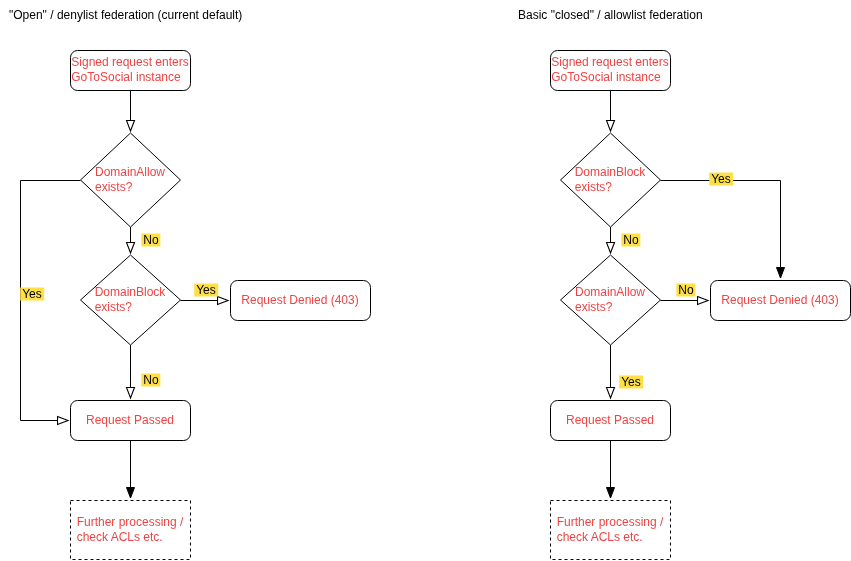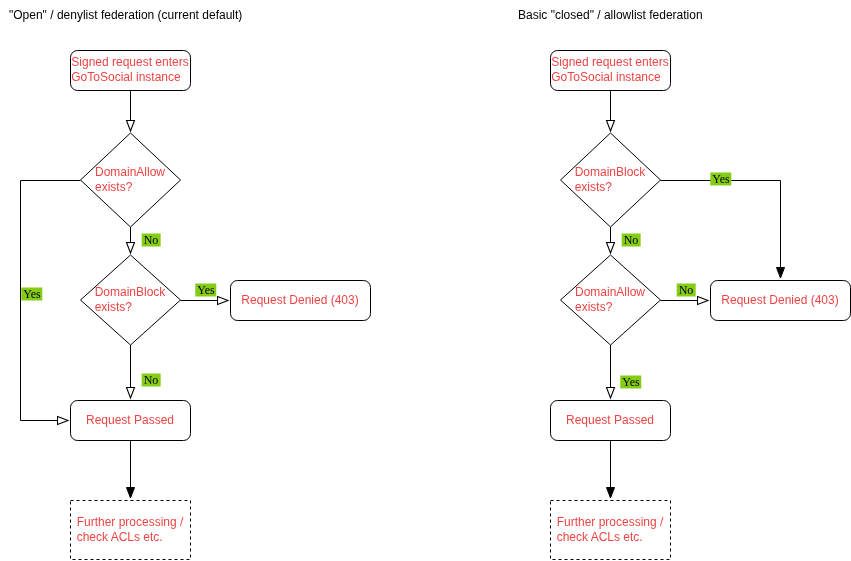--- a/index.html
+++ b/index.html
@@ -17,8 +17,8 @@
   }
   .edge-label {
     position:absolute; transform:translate(-50%,-50%);
-    font-size:12px; line-height:13px; color:#000; background:#84cc16;
-    padding:0 2px; white-space:nowrap; pointer-events:none;font-family:Liberation Serif, serif;
+    font-size:12px; line-height:13px; color:#000; background:#fde047;
+    padding:0 2px; white-space:nowrap; pointer-events:none;
   }
 </style>
 </head>

